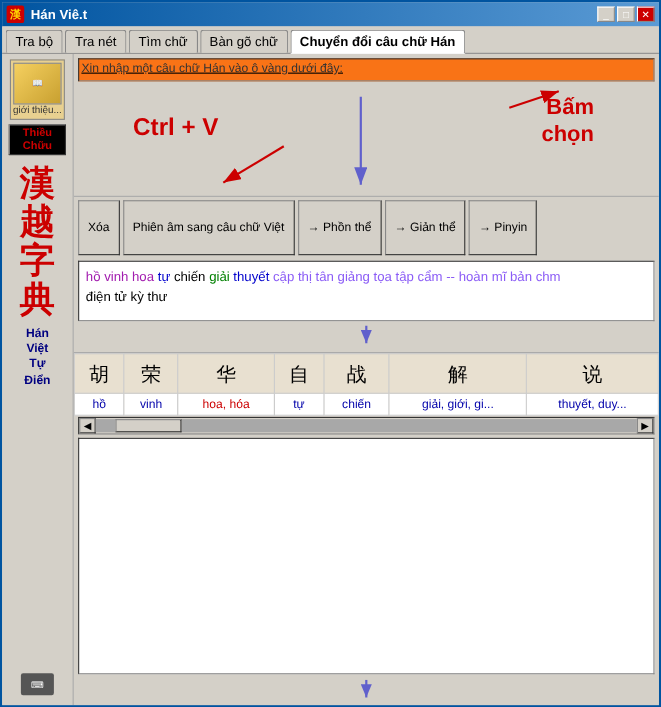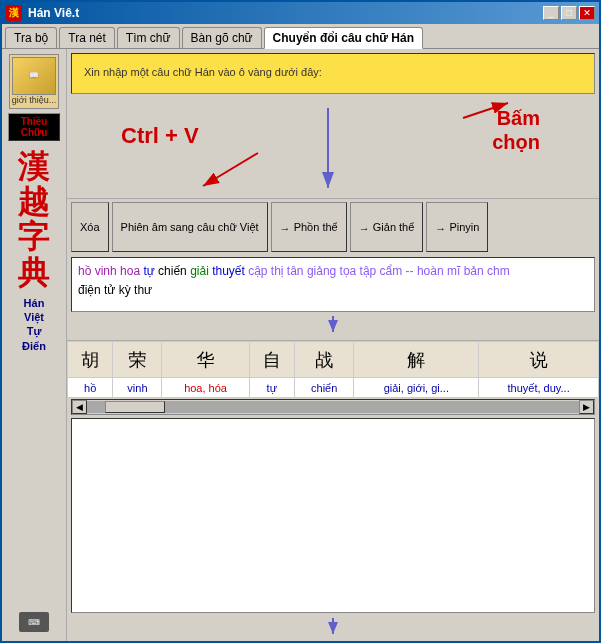--- a/index.html
+++ b/index.html
@@ -189,11 +189,12 @@
 
     
     .input-area {
-      background: #fde047;
+      background: #f97316;
       border: 1px inset #888;
       margin: 4px;
-      padding: 12px;
-      flex-shrink: 0;
+      padding: 2px;
+      flex-shrink: 0;
+      text-decoration: underline;
     }
 
     .input-label {

